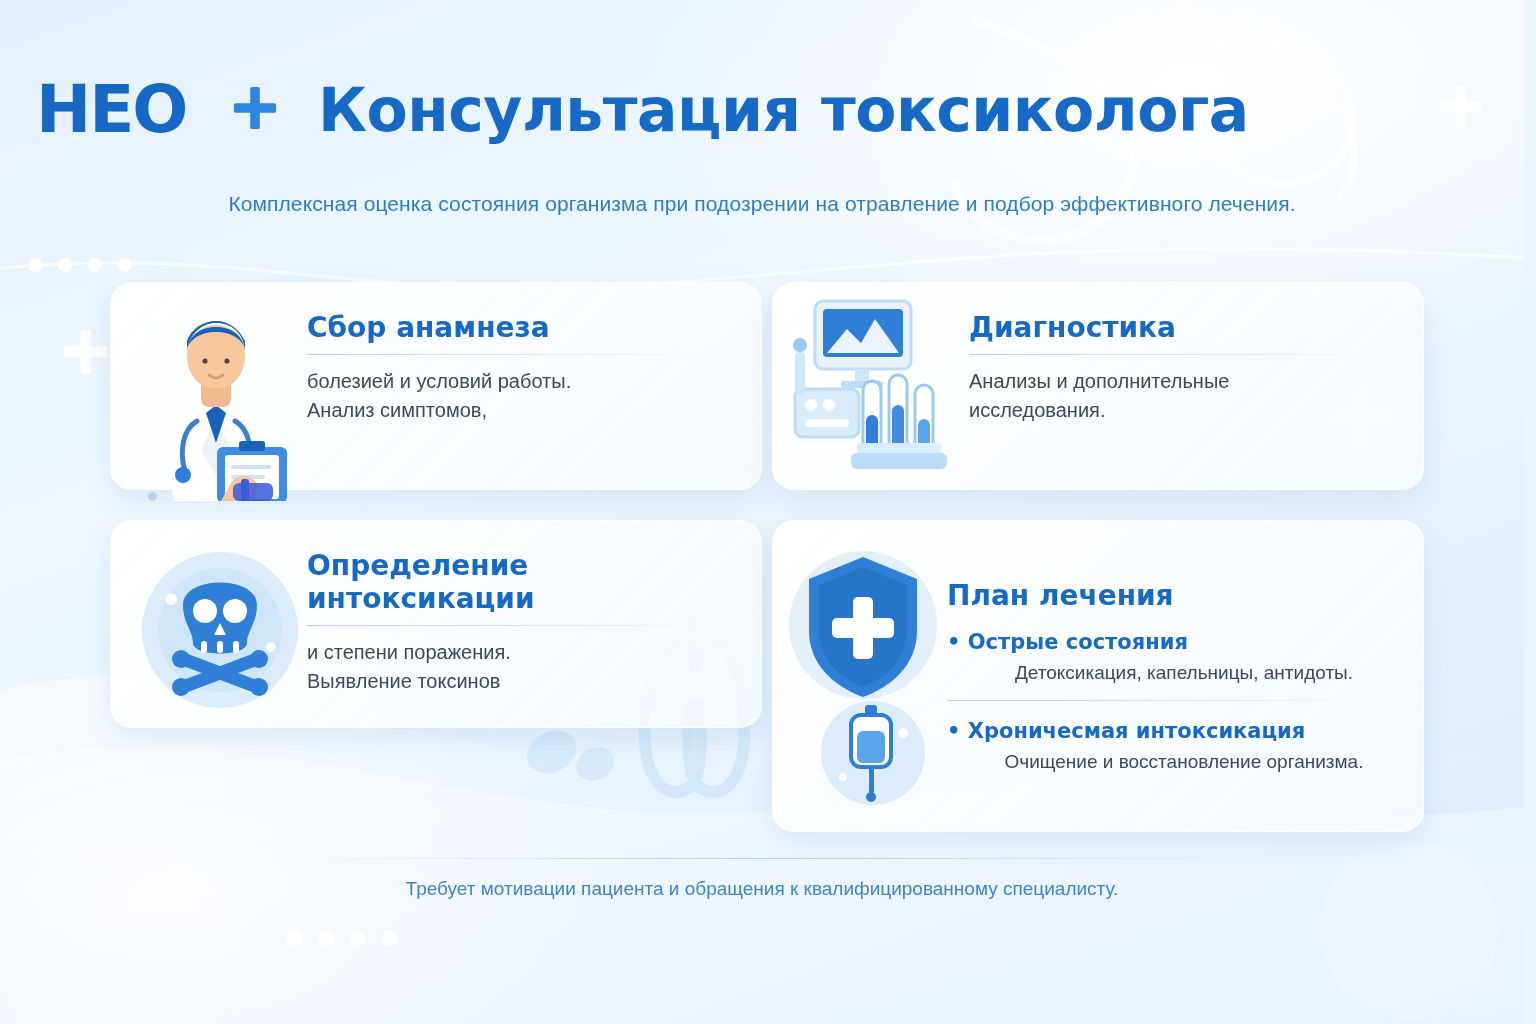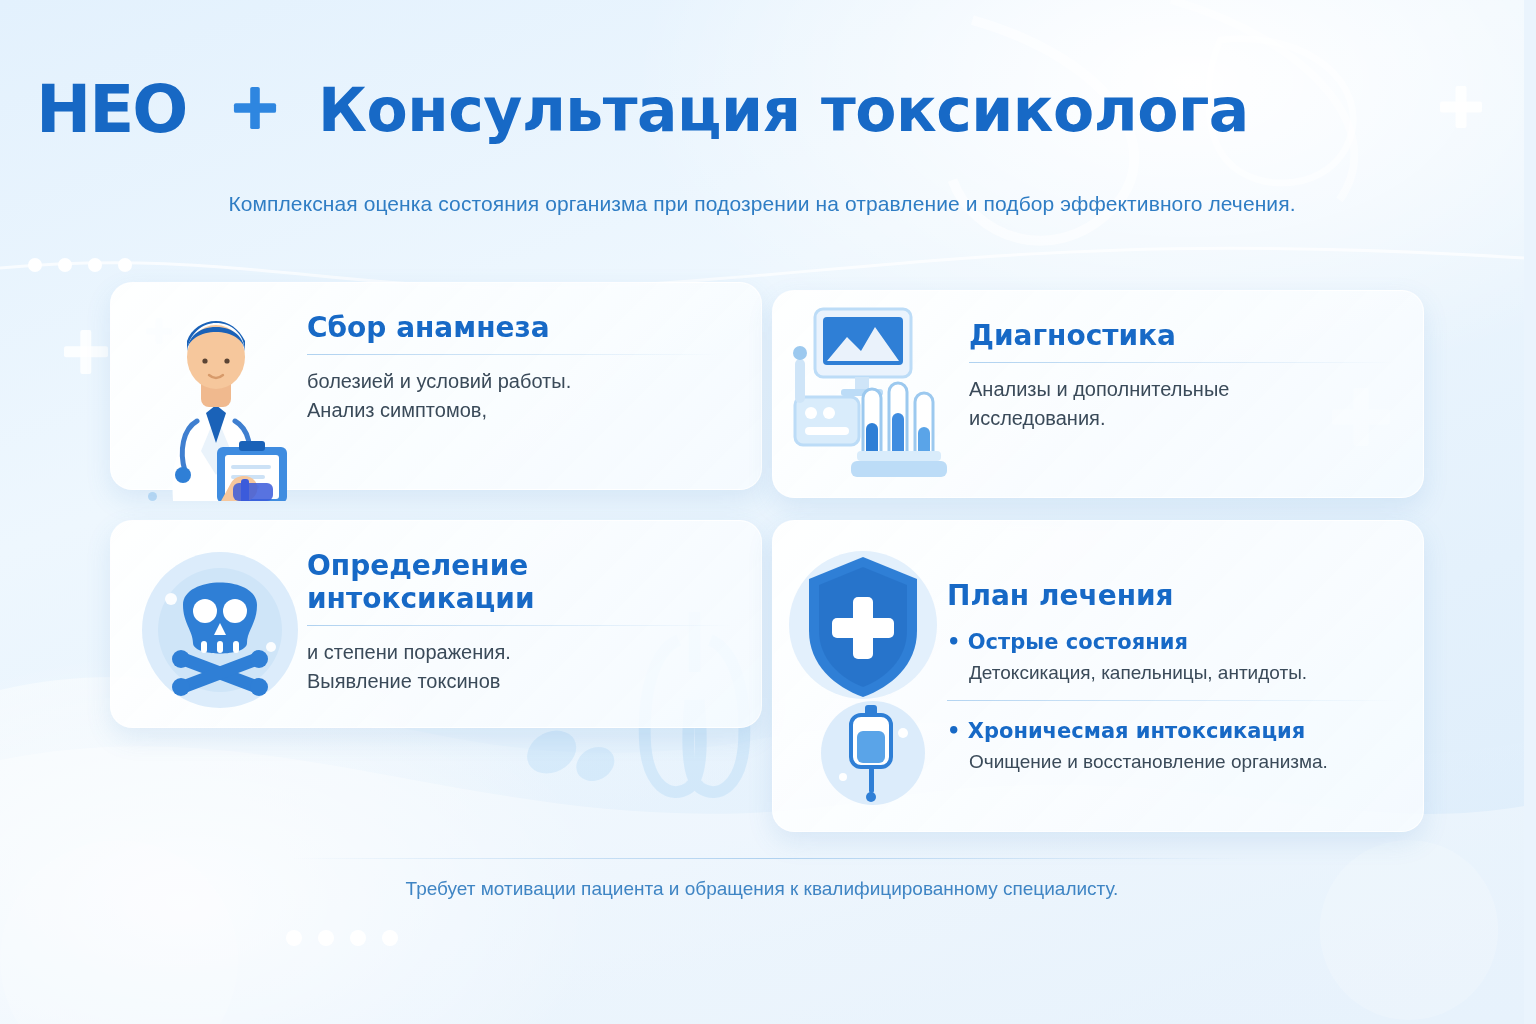--- a/index.html
+++ b/index.html
@@ -105,7 +105,7 @@
     border: 1px solid rgba(255,255,255,0.9);
   }
   #card-anamnesis { left: 110px; top: 282px; width: 650px; height: 206px; }
-  #card-diagnostics { left: 772px; top: 282px; width: 650px; height: 206px; margin-top: 8px; }
+  #card-diagnostics { left: 772px; top: 282px; width: 650px; height: 206px; }
   #card-intoxication { left: 110px; top: 520px; width: 650px; height: 206px; }
   #card-plan { left: 772px; top: 520px; width: 650px; height: 310px; }
 

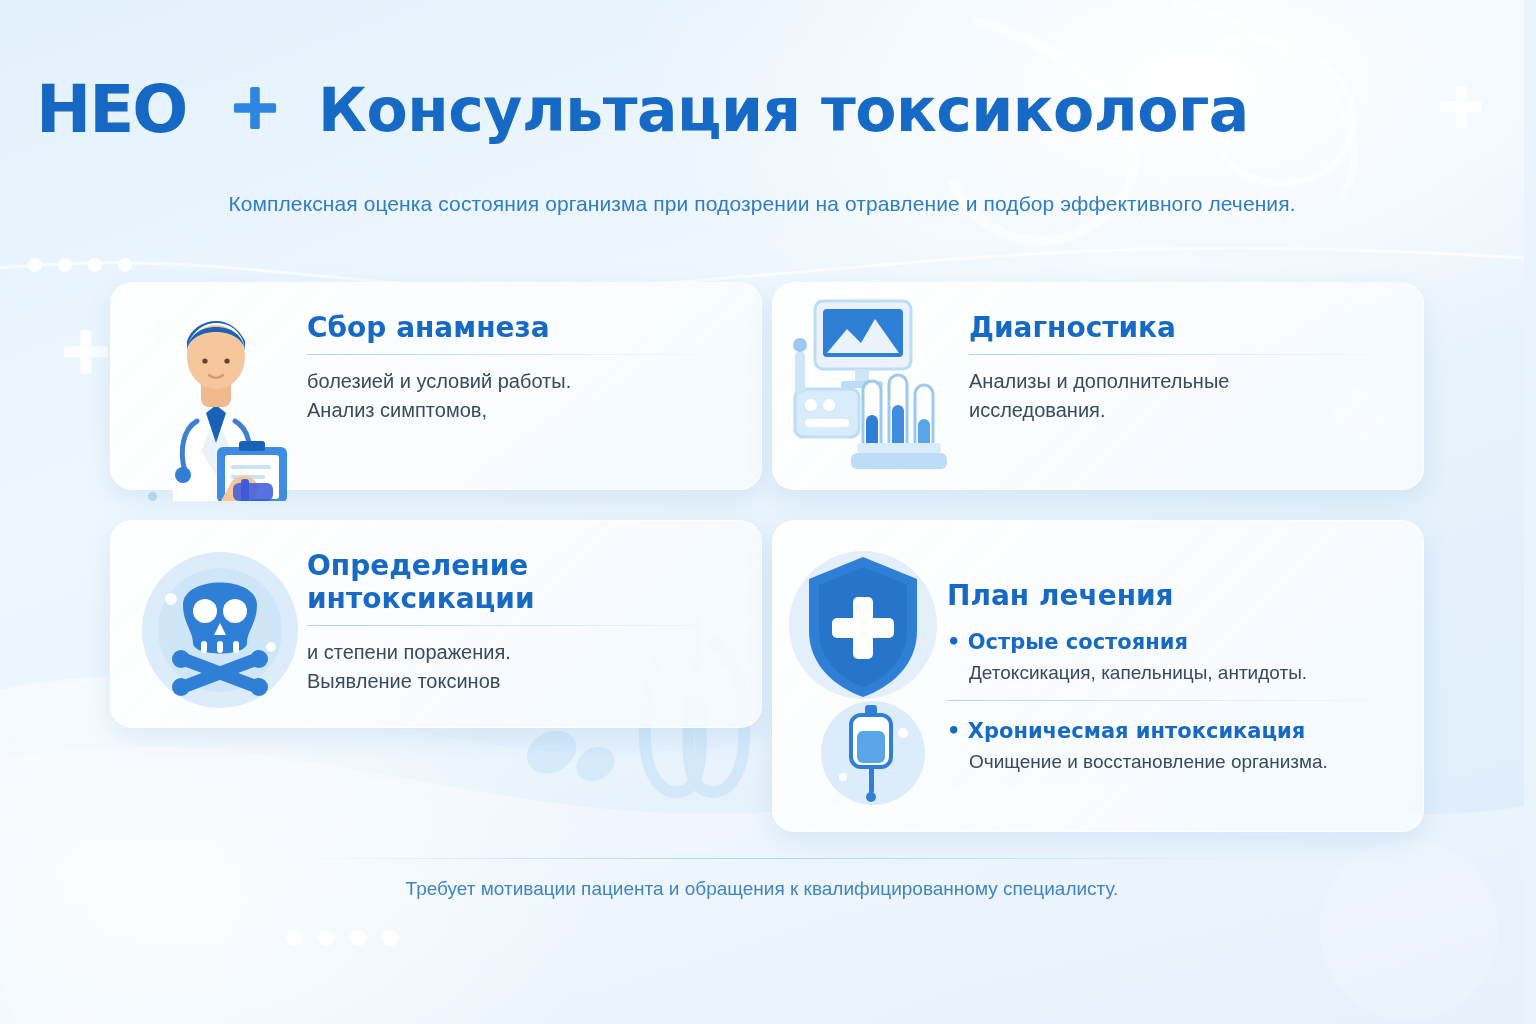--- a/index.html
+++ b/index.html
@@ -150,6 +150,7 @@
     font-size: 19px;
     color: #3a4a59;
     padding-left: 22px;
+    text-align: center;
   }
   .plan-rule {
     height: 1px;

